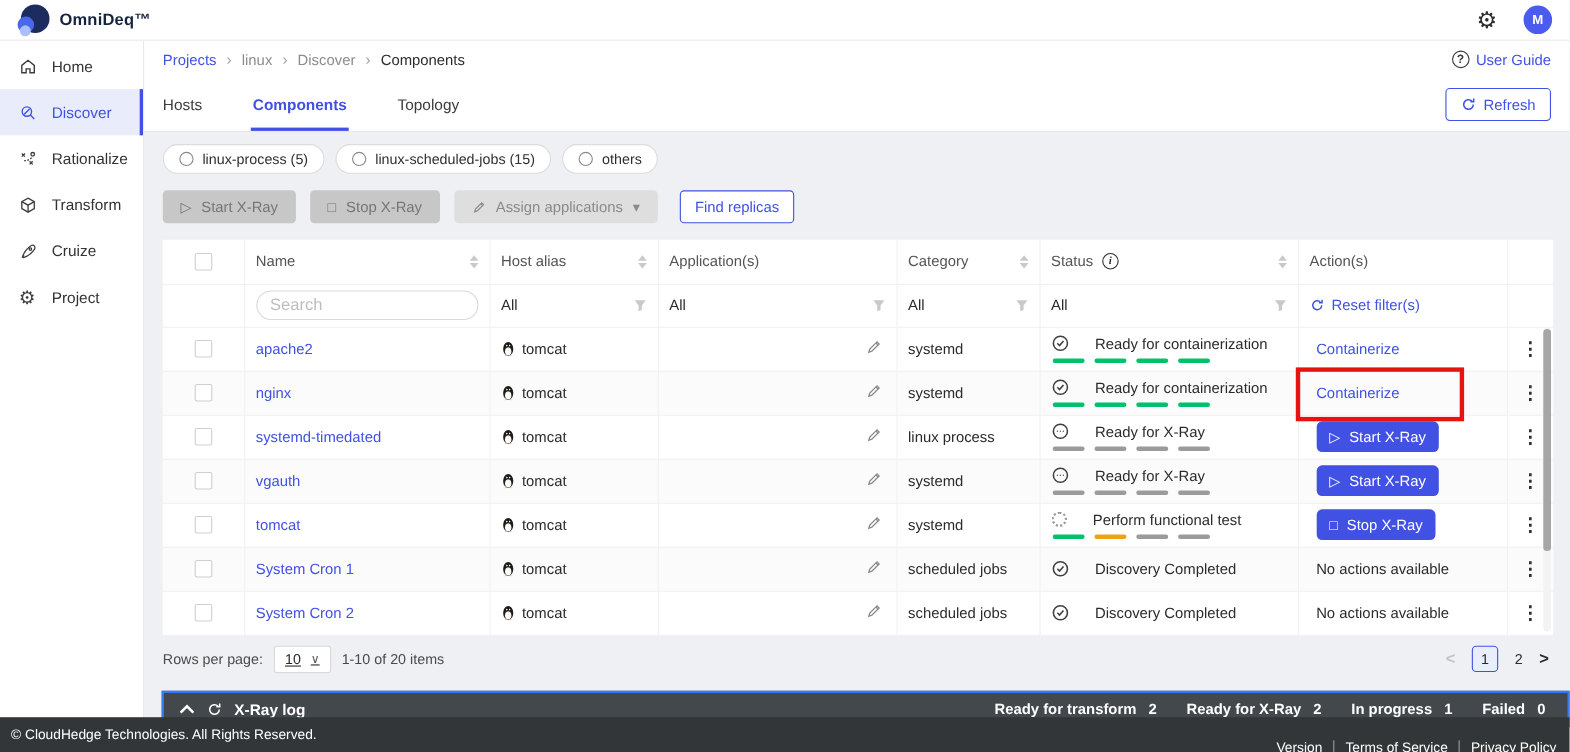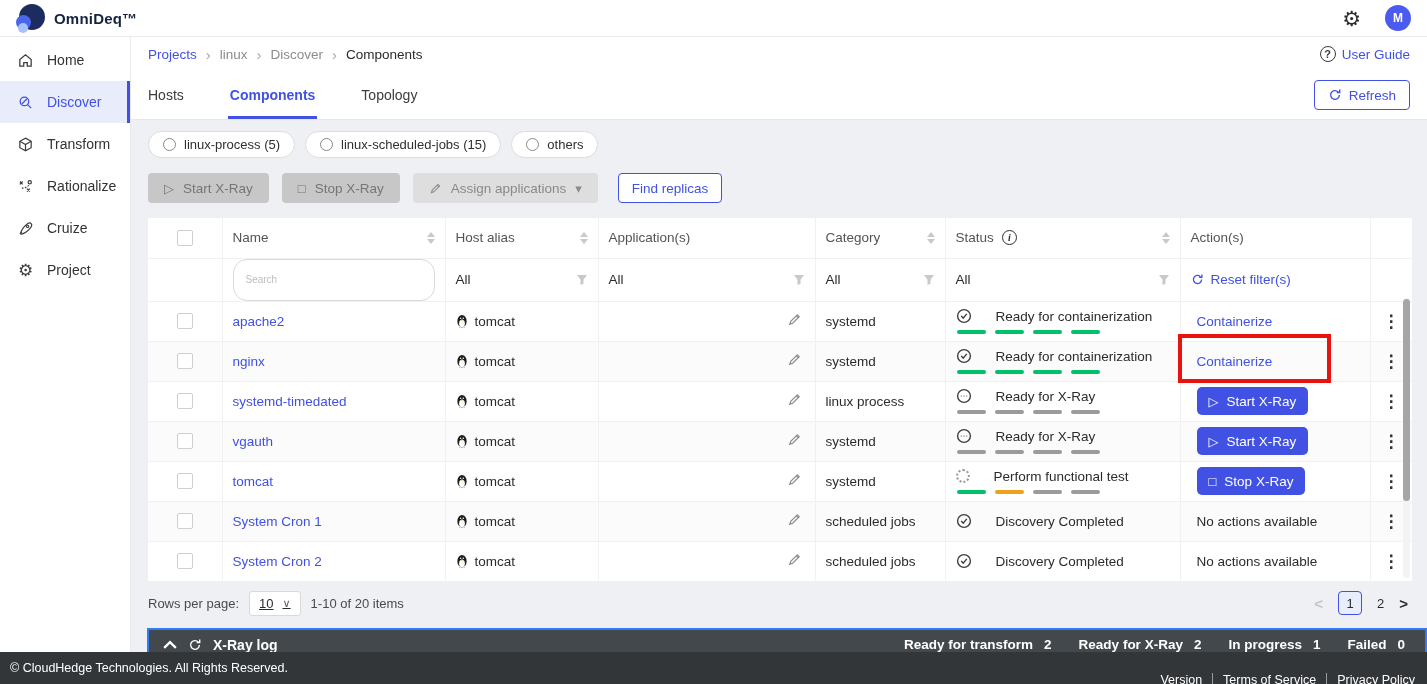--- a/index.html
+++ b/index.html
@@ -25,7 +25,7 @@
     font-weight:bold; display:flex; align-items:center; justify-content:center; cursor:pointer; }
   
   .sidebar { position:absolute; top:37px; left:0; width:131px; bottom:22px; background:#fff;
-    border-right:1px solid #e9e9e9; z-index:8; padding-top:2px;text-align:center; }
+    border-right:1px solid #e9e9e9; z-index:8; padding-top:2px; }
   .side-item { height:42px; display:flex; align-items:center; padding-left:17px; gap:13px;
     font-size:14px; color:#333; cursor:pointer; position:relative; }
   .side-item svg, .side-item .glyph-icon { width:17px; height:17px; color:#3d3d3d; flex:0 0 17px; }

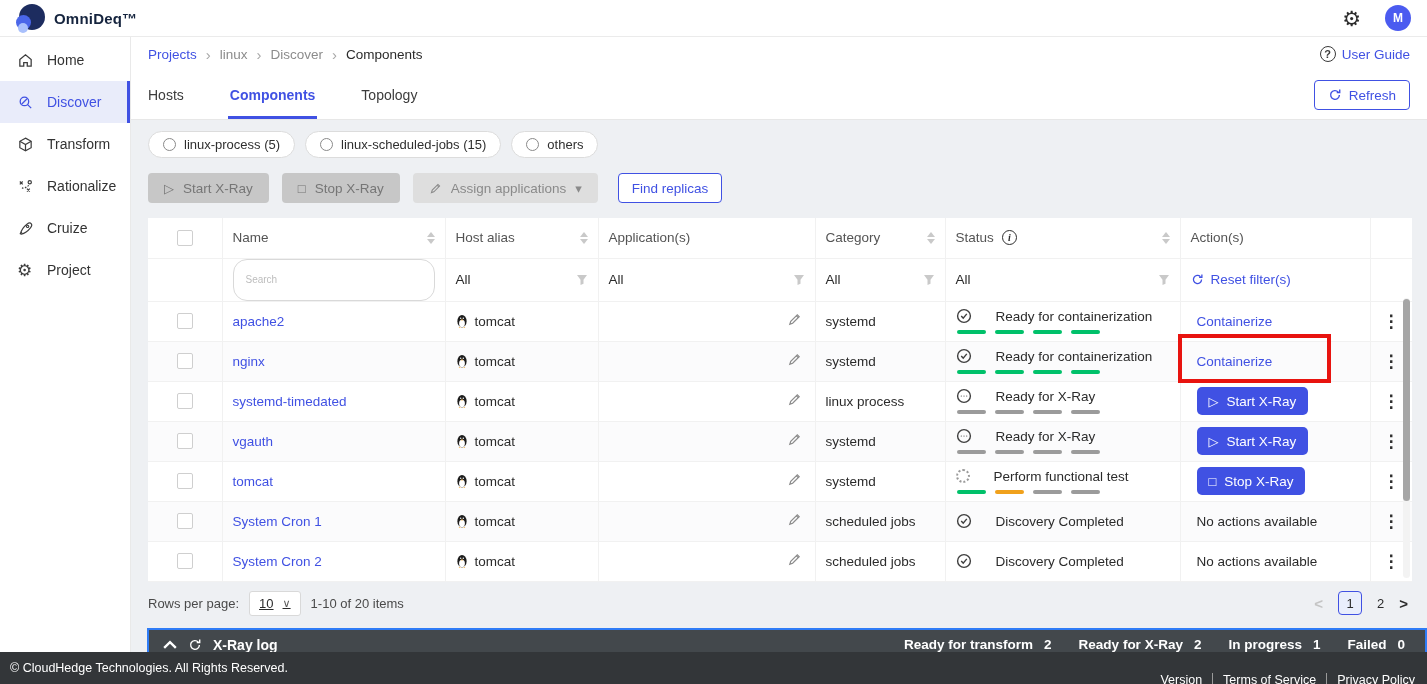--- a/index.html
+++ b/index.html
@@ -180,19 +180,19 @@
   </div>
   <div class="side-item">
     <svg viewBox="0 0 24 24" fill="none" stroke="currentColor" stroke-width="1.7">
-        <path d="M12 3l8 4.5v9L12 21l-8-4.5v-9z"></path>
-        <path d="M4 7.5l8 4.5 8-4.5M12 12v9"></path>
-      </svg>
-    <span>Transform</span>
-  </div>
-  <div class="side-item">
-    <svg viewBox="0 0 24 24" fill="none" stroke="currentColor" stroke-width="1.7">
         <path d="M4 5l4 4M8 5l-4 4"></path>
         <circle cx="18" cy="6" r="2.3"></circle>
         <path d="M14 15l4 4M18 15l-4 4"></path>
         <path d="M7 14c3 1 7-1 10-4" stroke-dasharray="2.2 2"></path>
       </svg>
     <span>Rationalize</span>
+  </div>
+  <div class="side-item">
+    <svg viewBox="0 0 24 24" fill="none" stroke="currentColor" stroke-width="1.7">
+        <path d="M12 3l8 4.5v9L12 21l-8-4.5v-9z"></path>
+        <path d="M4 7.5l8 4.5 8-4.5M12 12v9"></path>
+      </svg>
+    <span>Transform</span>
   </div>
   <div class="side-item">
     <svg viewBox="0 0 24 24" fill="none" stroke="currentColor" stroke-width="1.6">

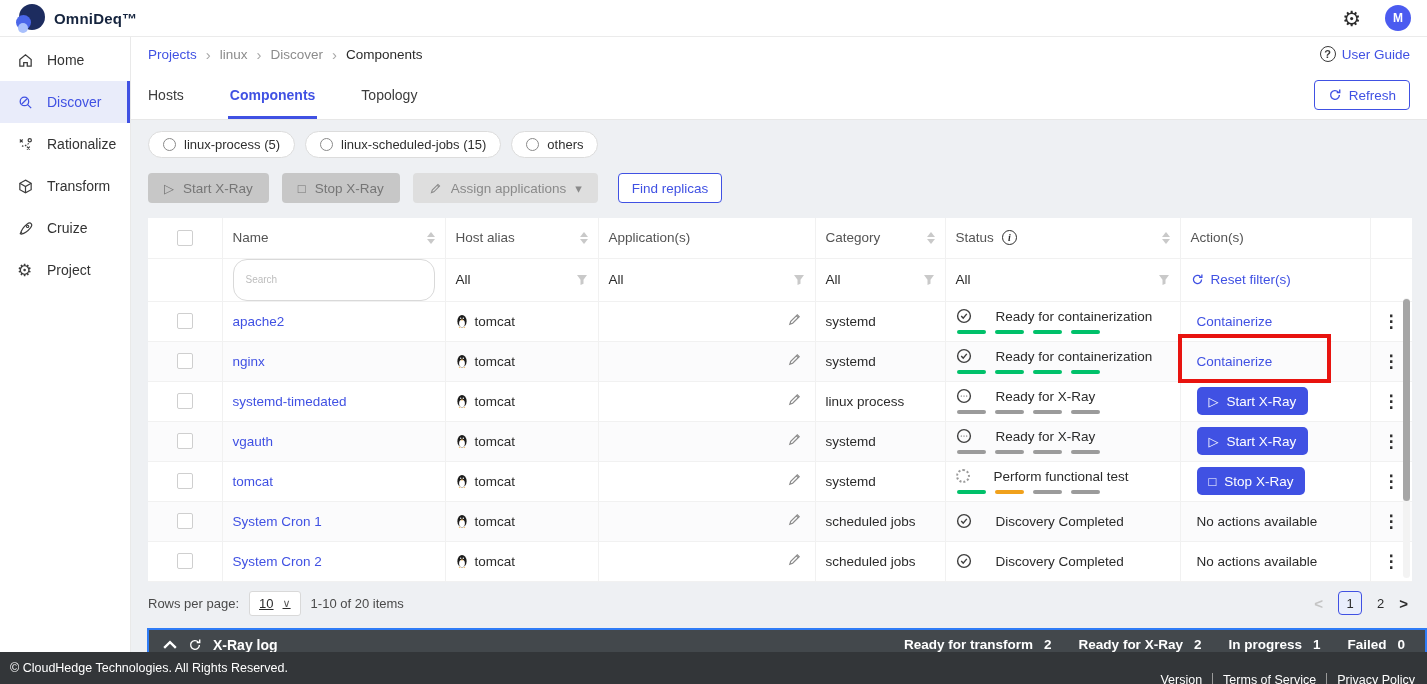--- a/index.html
+++ b/index.html
@@ -86,8 +86,8 @@
   .info-icon { width:15px; height:15px; border:1.5px solid #2d2d2d; border-radius:50%; color:#2d2d2d;
     font-size:10px; font-weight:bold; font-family:"Liberation Serif", serif; font-style:italic;
     display:inline-flex; align-items:center; justify-content:center; }
-  .search-input { width:100%; height:42px; border:1px solid #d9d9d9; border-radius:14px; padding:0 12px;
-    font-size:10px; font-family:inherit; color:#4d7c0f; outline:none; }
+  .search-input { width:100%; height:27px; border:1px solid #d9d9d9; border-radius:14px; padding:0 12px;
+    font-size:15px; font-family:inherit; color:#4d7c0f; outline:none; }
   .search-input::placeholder { color:#bdbdbd; }
   .filter-flex { display:flex; align-items:center; }
   .filter-flex .spacer { flex:1; }

